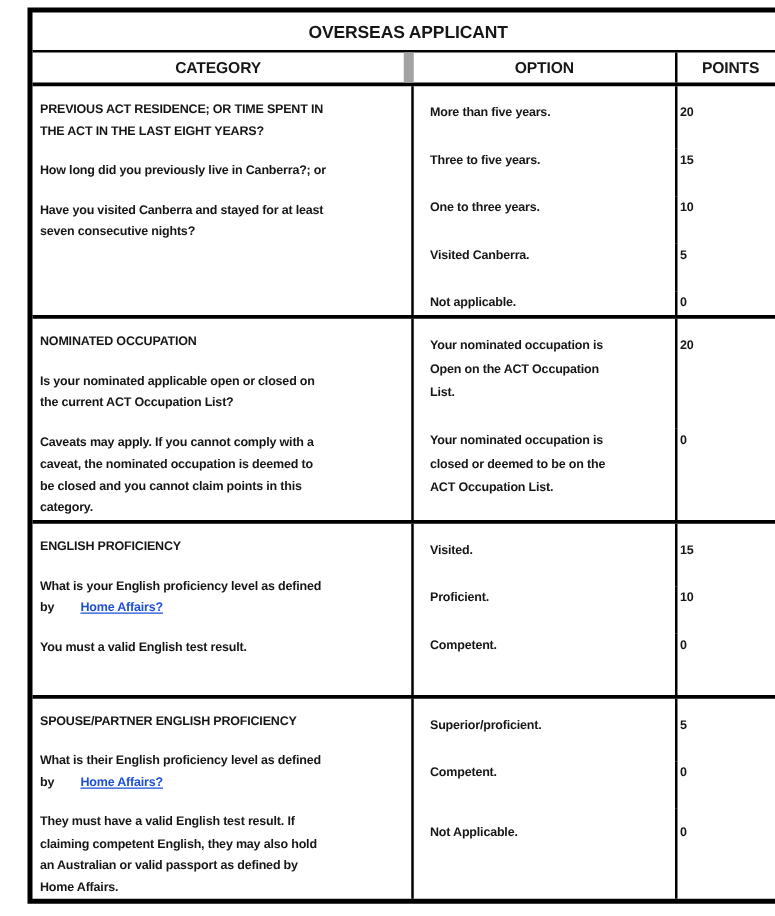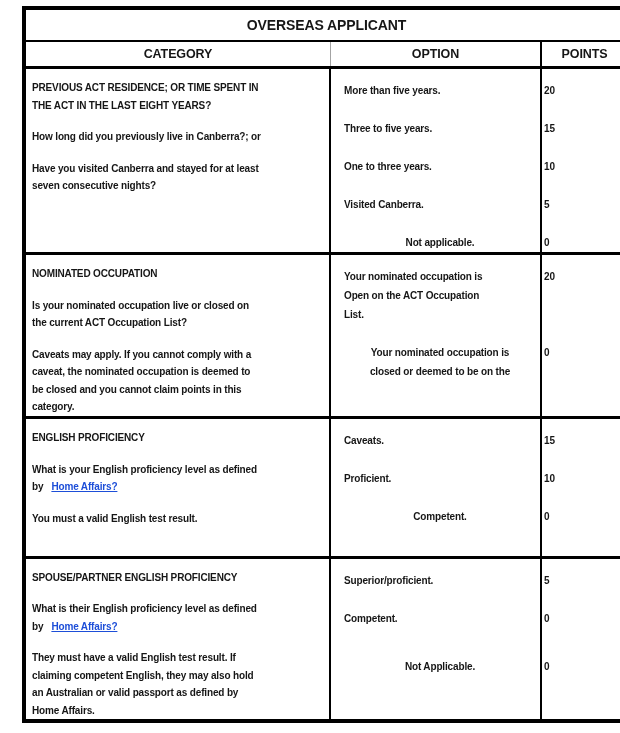--- a/index.html
+++ b/index.html
@@ -36,7 +36,7 @@
     font-size: 12.5px;
     letter-spacing: -0.1px;
   }
-  .hcell.c1 { border-right: 1px solid #a3a3a3; }
+  .hcell.c1 { border-right: 8px solid #a3a3a3; }
   .hcell.c3 { border-left: 2px solid #000; }
   .row {
     display: grid;

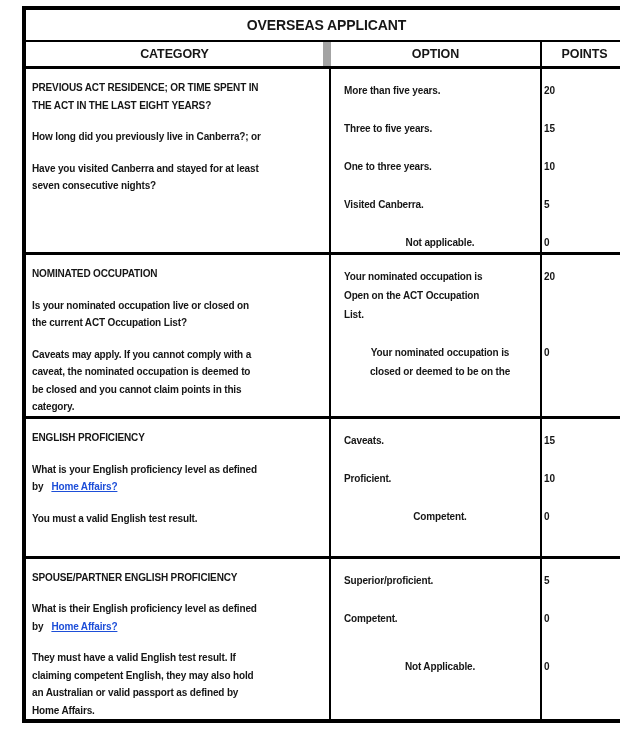--- a/index.html
+++ b/index.html
@@ -74,7 +74,7 @@
     min-width: 0;
     overflow: hidden;
   }
-  .slot:last-child .slot-opt { padding-bottom: 0; text-align: center; }
+  .slot:last-child .slot-opt { padding-bottom: 0; }
   .slot-pts {
     border-left: 2px solid #000;
     padding: 0 2px;

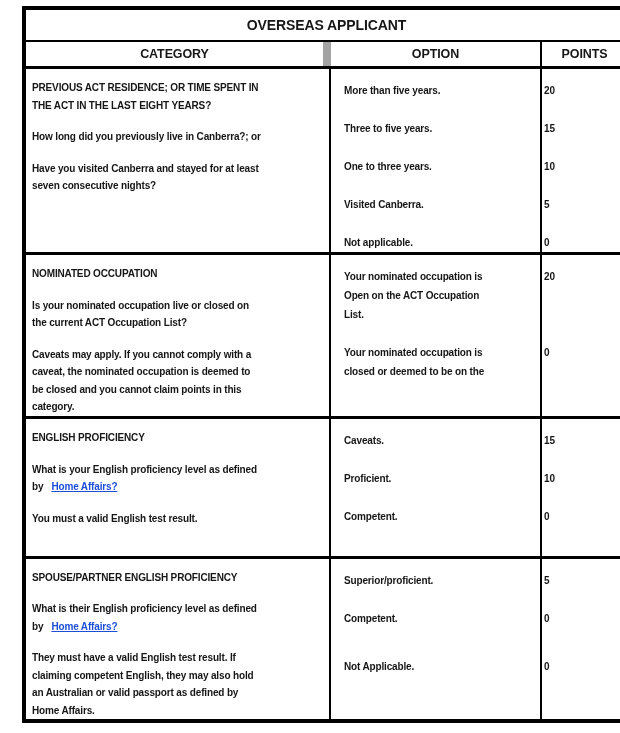--- a/index.html
+++ b/index.html
@@ -167,7 +167,7 @@
         <div class="line">NOMINATED OCCUPATION</div>
       </div>
       <div class="para">
-        <div class="line">Is your nominated occupation live or closed on</div>
+        <div class="line">Is your nominated applicable open or closed on</div>
         <div class="line">the current ACT Occupation List?</div>
       </div>
       <div class="para">

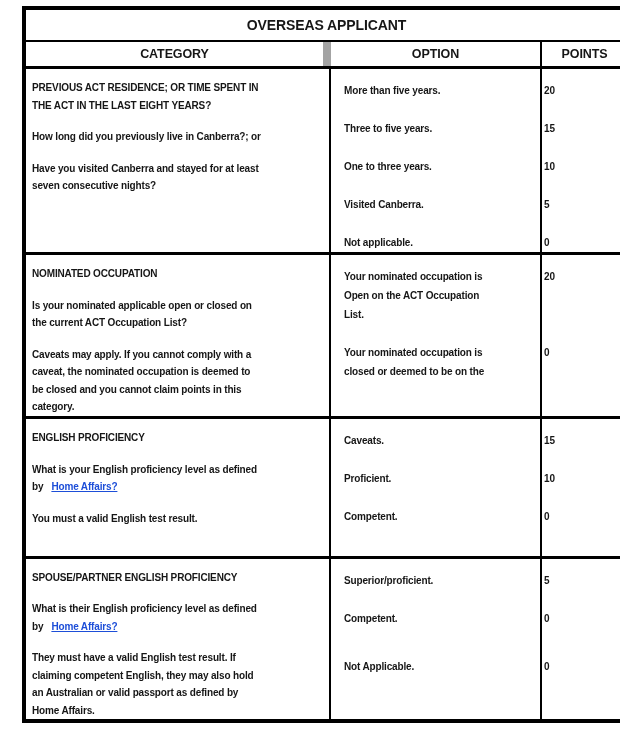--- a/index.html
+++ b/index.html
@@ -192,6 +192,7 @@
         <div class="slot-opt">
           <div class="line">Your nominated occupation is</div>
           <div class="line">closed or deemed to be on the</div>
+          <div class="line">ACT Occupation List.</div>
         </div>
         <div class="slot-pts">
             <div class="line">0</div>

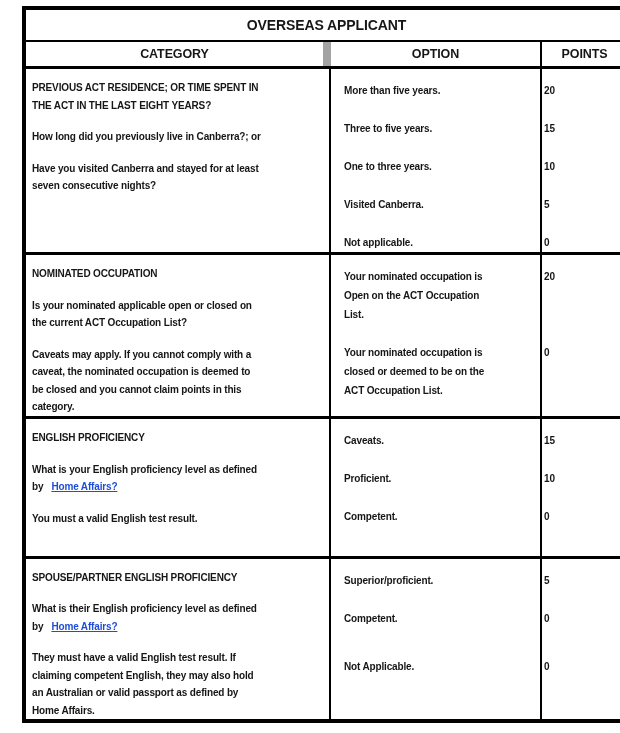--- a/index.html
+++ b/index.html
@@ -219,7 +219,7 @@
     <div class="stack">
       <div class="slot">
         <div class="slot-opt">
-            <div class="line">Caveats.</div>
+            <div class="line">Visited.</div>
           </div>
         <div class="slot-pts">
             <div class="line">15</div>

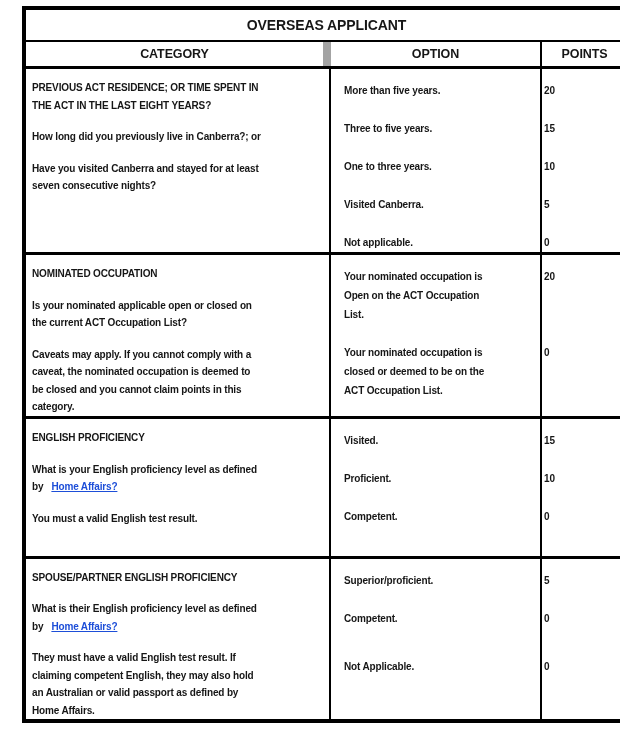--- a/index.html
+++ b/index.html
@@ -88,7 +88,7 @@
     text-decoration: underline;
     cursor: pointer;
   }
-  .pre { margin-right: 8px; }
+  .pre { margin-right: 21px; }
 </style>
 </head>
 <body>

